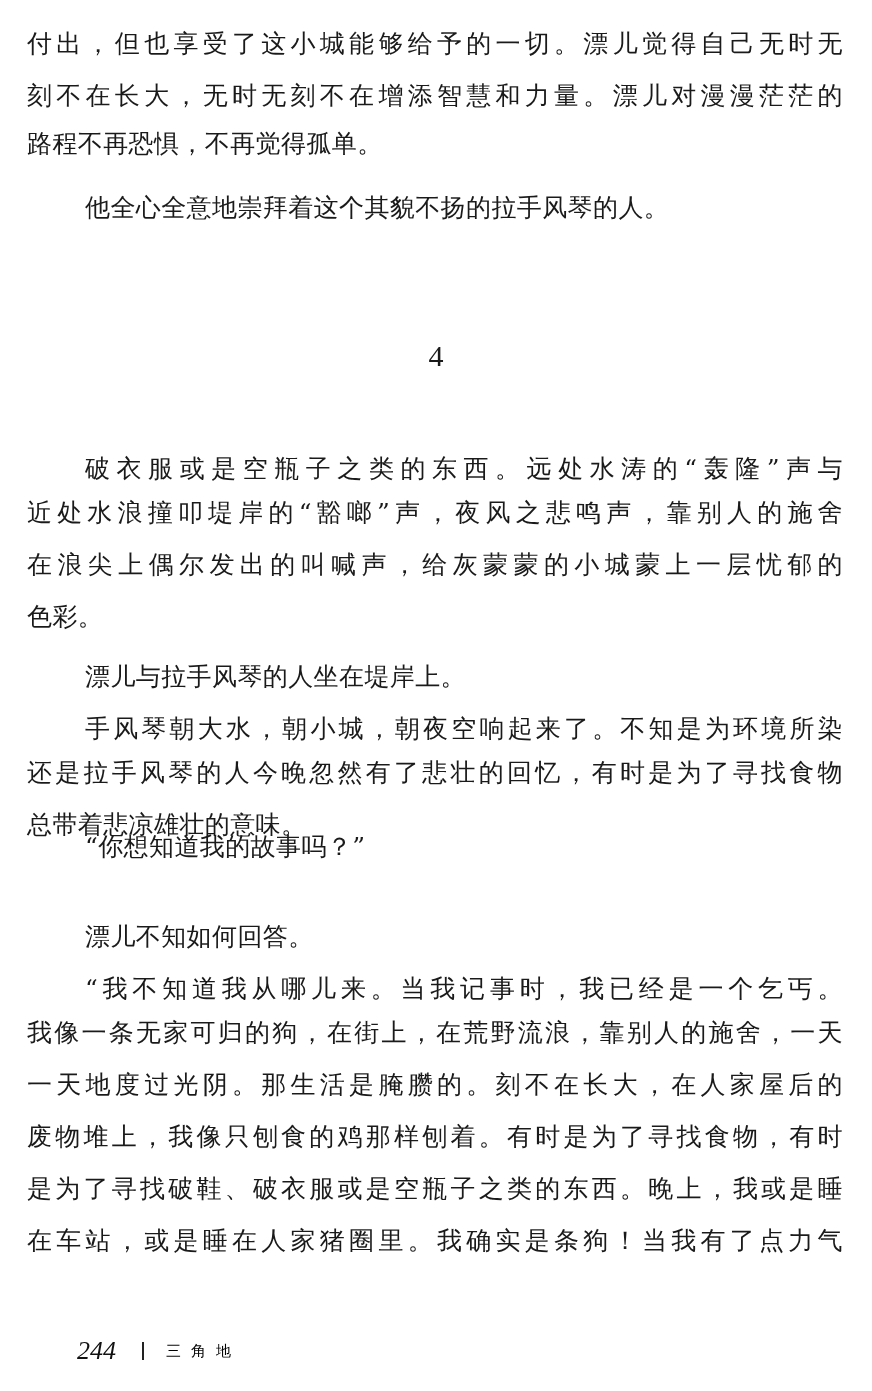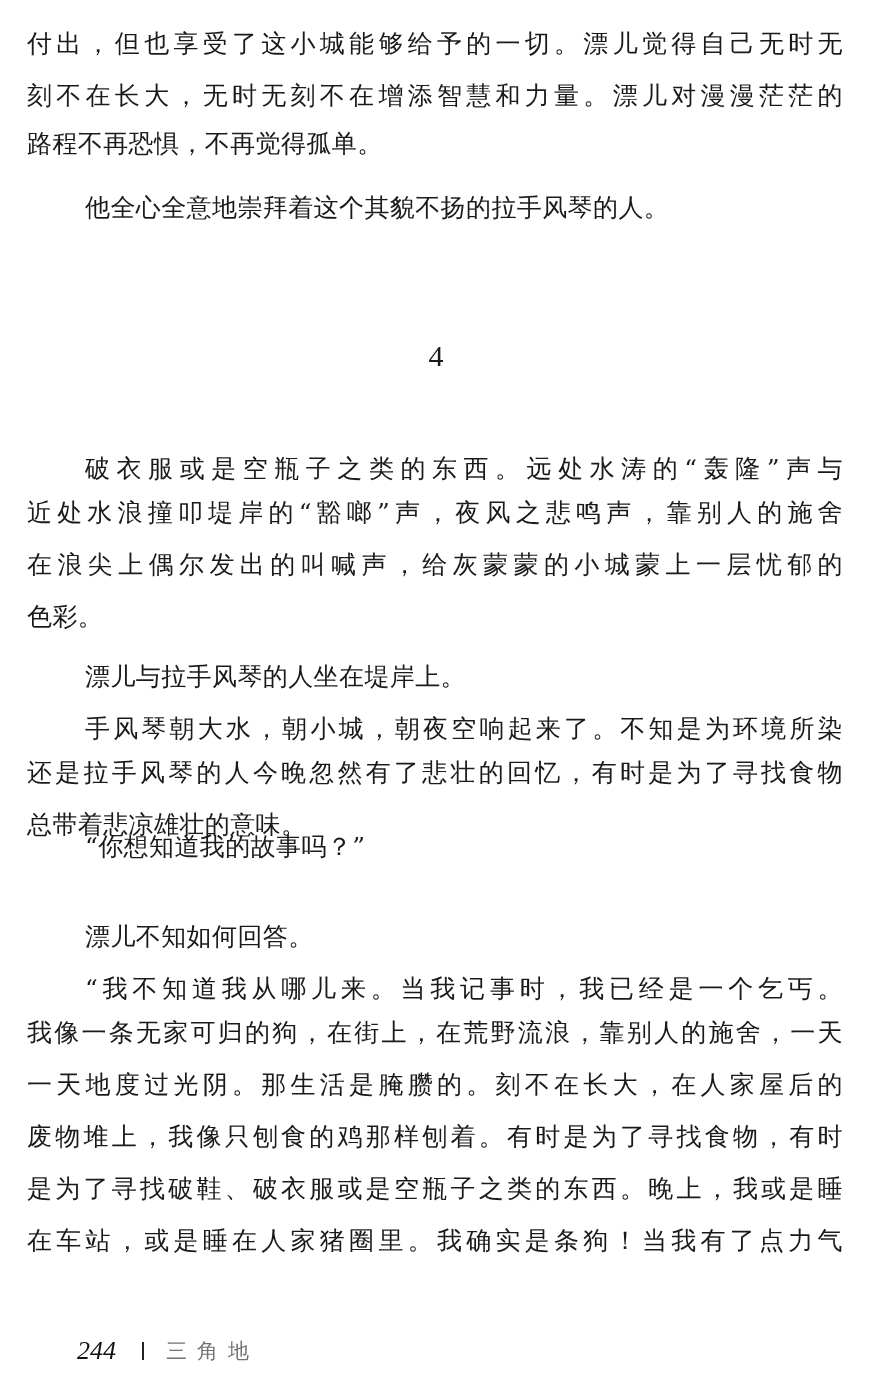--- a/index.html
+++ b/index.html
@@ -75,9 +75,9 @@
   }
   .book-title {
     font-family: "DejaVu Sans", "Liberation Sans", sans-serif;
-    font-size: 21px;
+    font-size: 15px;
     letter-spacing: 10px;
-    color: #737373;
+    color: #000000;
   }
 </style>
 </head>

